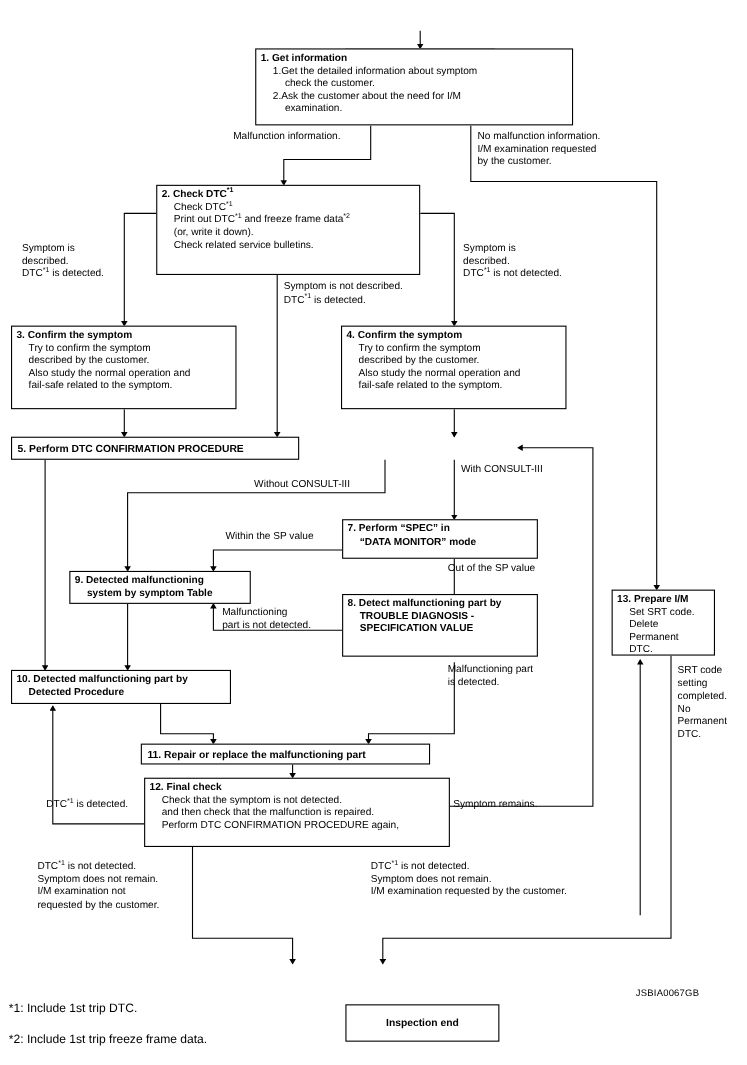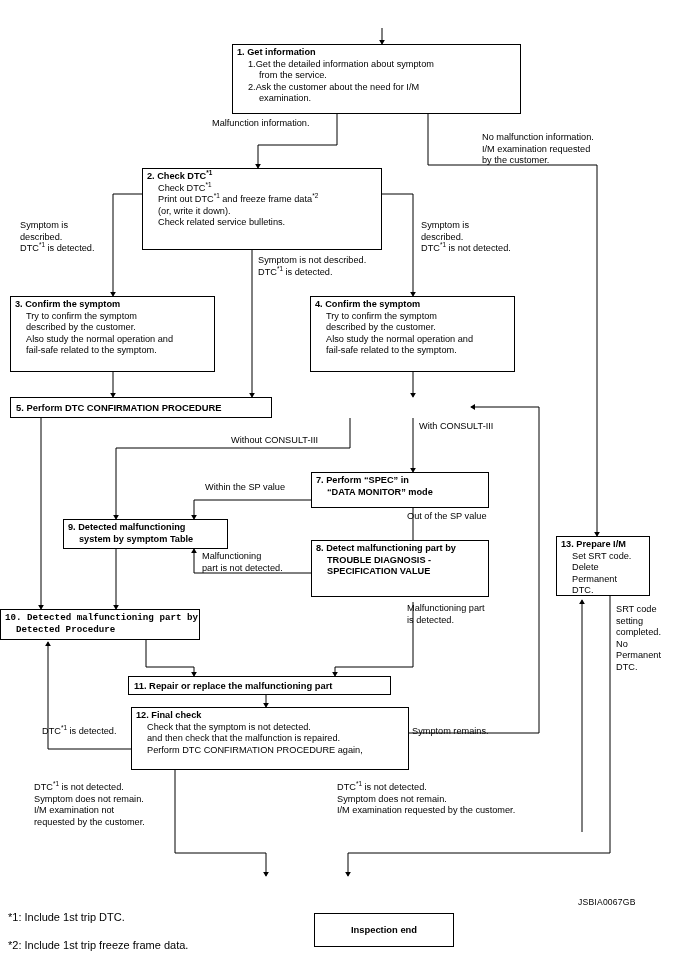--- a/index.html
+++ b/index.html
@@ -106,7 +106,7 @@
   <div class="box" style="left:232px;top:44px;width:289px;height:70px;">
     <div class="ttl">1. Get information</div>
     <div class="ind">1.Get the detailed information about symptom</div>
-    <div class="ind2">from the service.</div>
+    <div class="ind2">check the customer.</div>
     <div class="ind">2.Ask the customer about the need for I/M</div>
     <div class="ind2">examination.</div>
   </div>

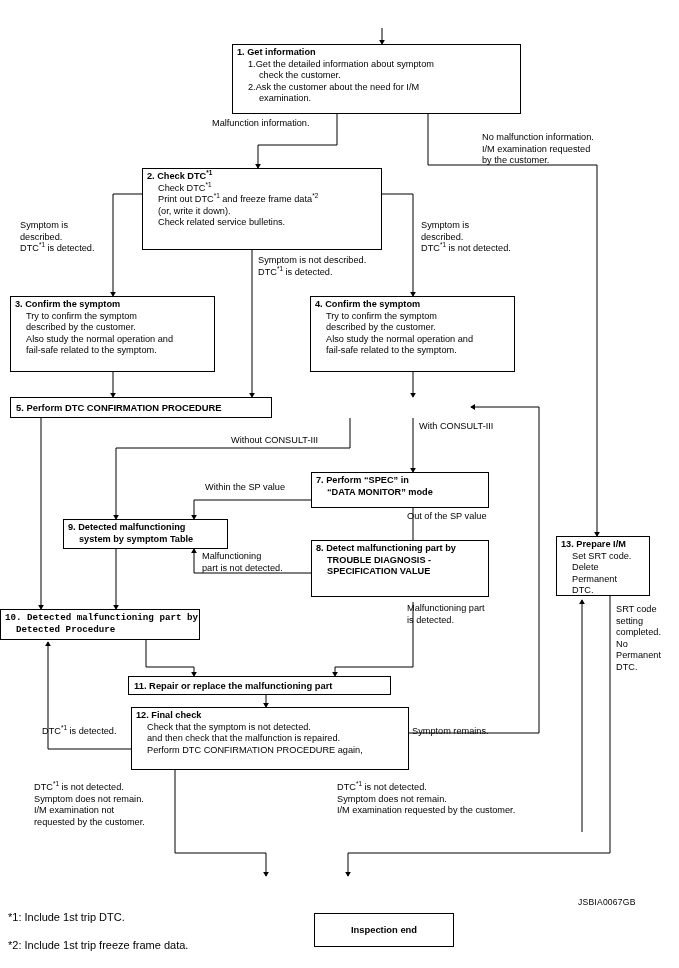--- a/index.html
+++ b/index.html
@@ -192,7 +192,7 @@
 
   <div class="lbl" style="left:212px;top:118px;">Malfunction information.</div>
 
-  <div class="lbl" style="left:434px;top:132px;margin-left:48px;">
+  <div class="lbl" style="left:434px;top:118px;">
     <div>No malfunction information.</div>
     <div>I/M examination requested</div>
     <div>by the customer.</div>

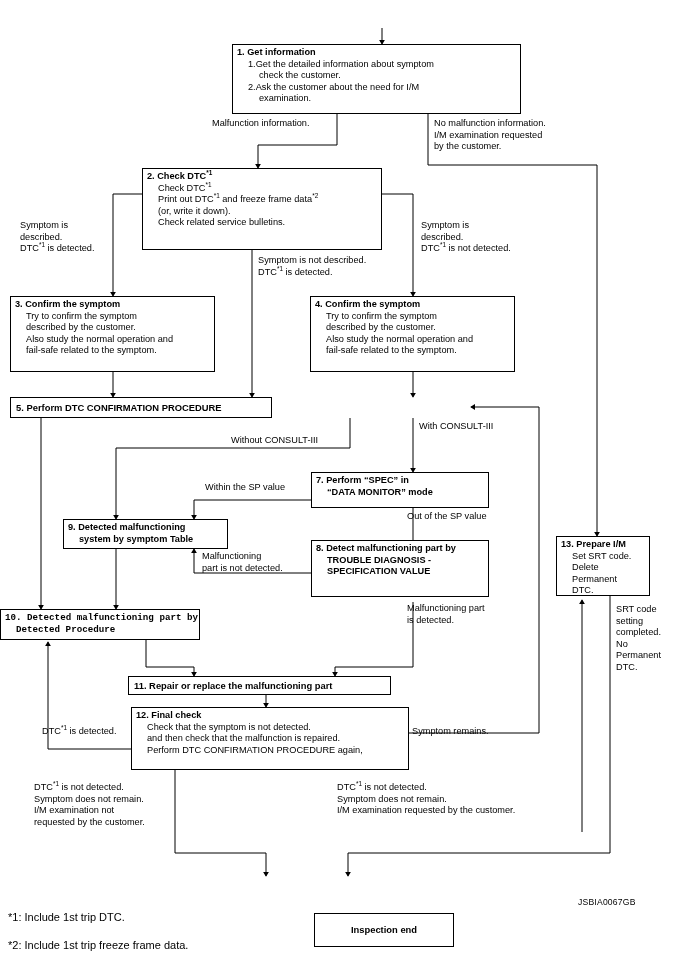--- a/index.html
+++ b/index.html
@@ -162,7 +162,7 @@
     <div class="ttl ind">system by symptom Table</div>
   </div>
 
-  <div class="box" style="left:0;top:609px;width:200px;height:31px;font-family:Liberation Mono, monospace;">
+  <div class="box" style="left:10px;top:609px;width:200px;height:31px;">
     <div class="ttl">10. Detected malfunctioning part by</div>
     <div class="ttl ind">Detected Procedure</div>
   </div>

